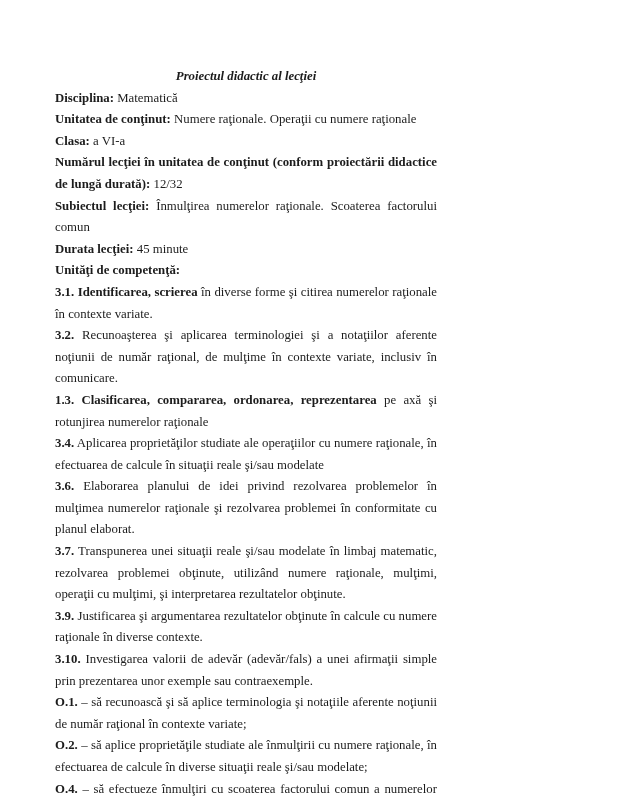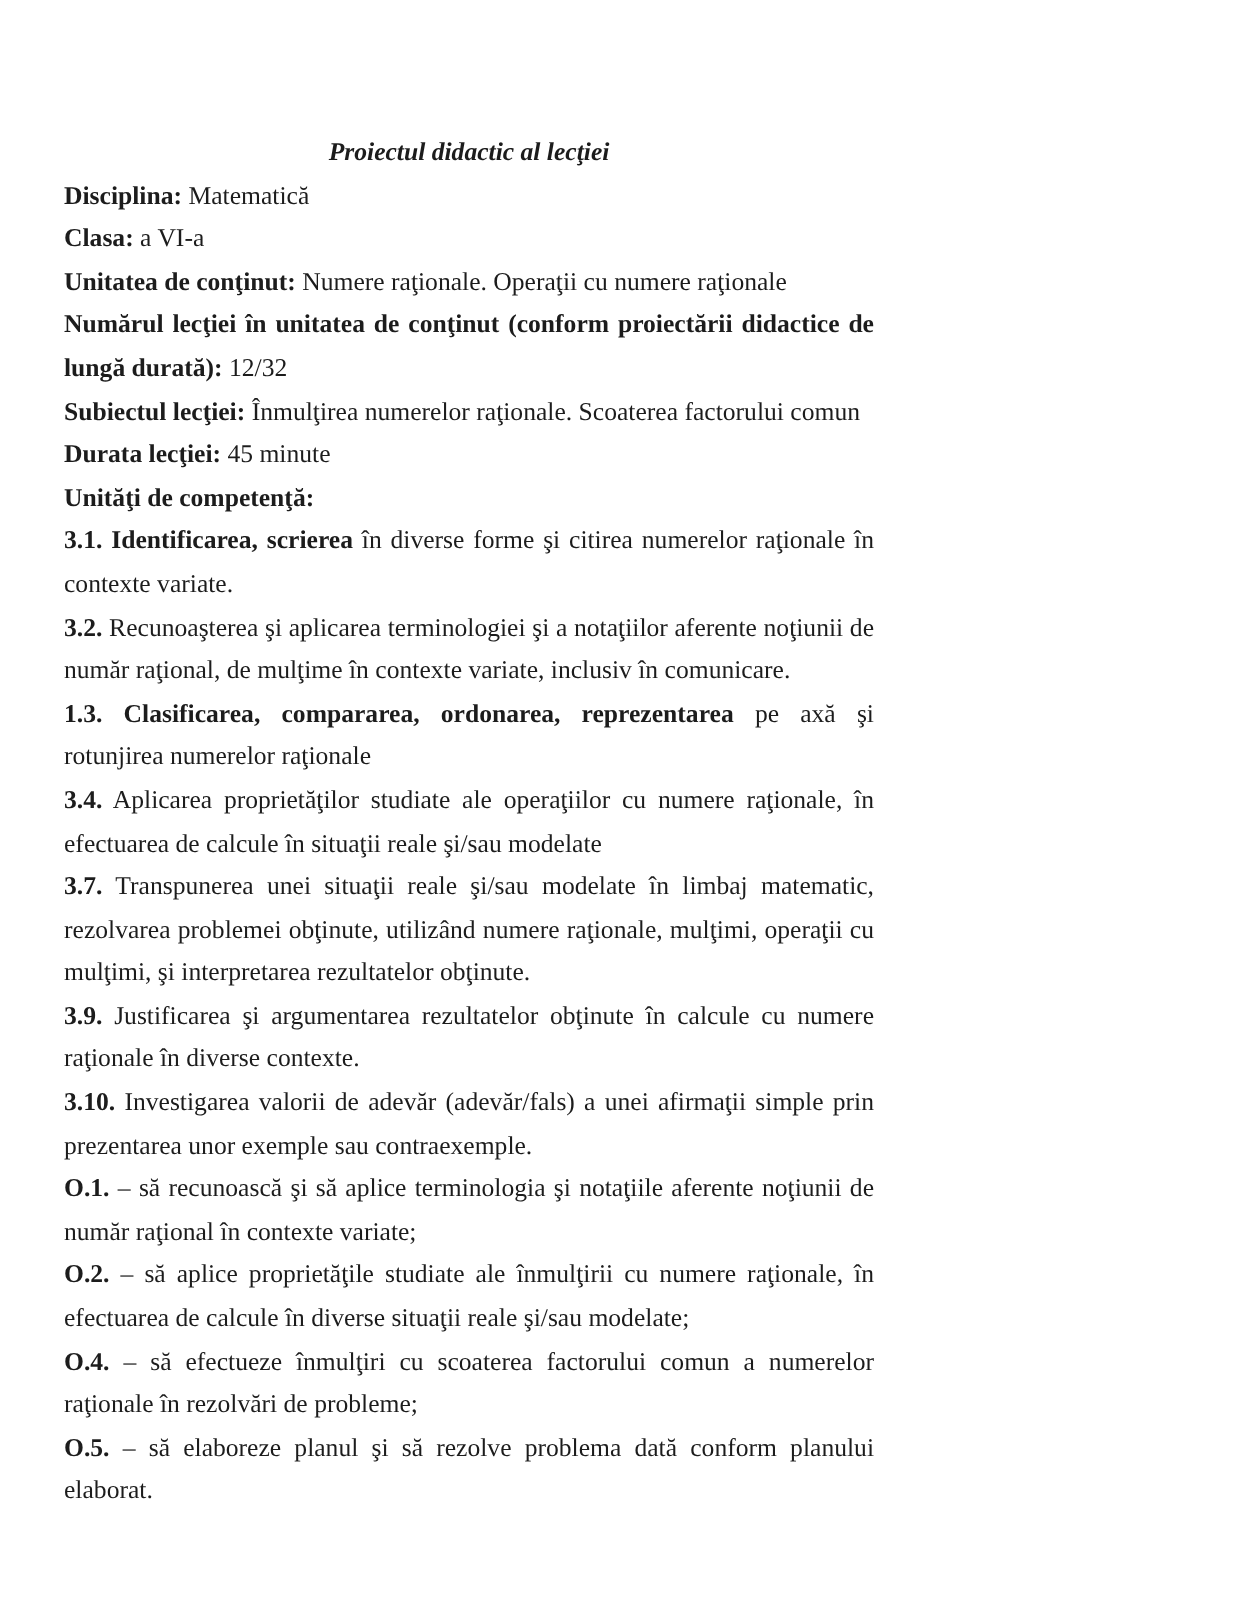--- a/index.html
+++ b/index.html
@@ -19,7 +19,7 @@
     box-sizing: border-box;
     width: 490px;
     height: 800px;
-    padding: 66px 53px 0 32px;
+    padding: 66px 53px 0 55px;
   }
   .para {
     margin: 0;

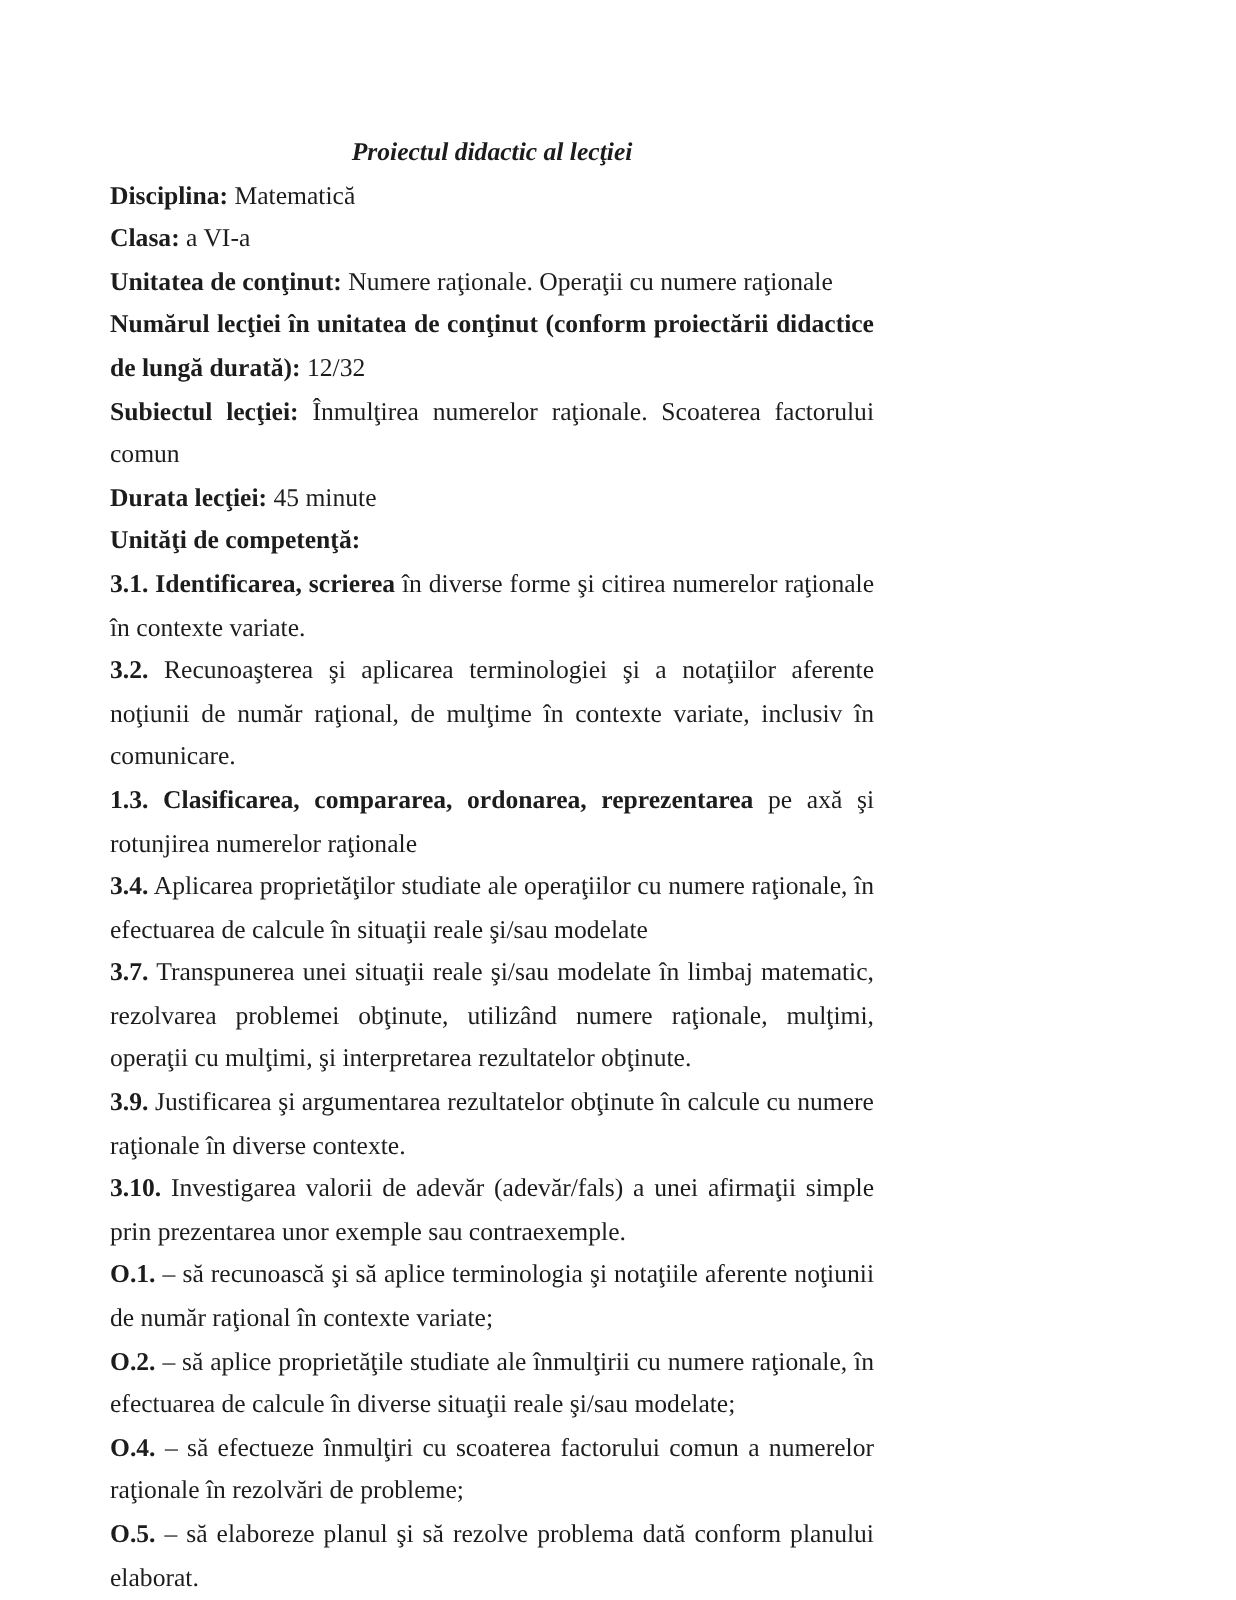--- a/index.html
+++ b/index.html
@@ -47,9 +47,9 @@
 
   <p class="para"><span class="bi">Disciplina:</span> <span>Matematică</span></p>
 
+  <p class="para"><span class="bi">Unitatea de conţinut:</span> <span>Numere raţionale. Operaţii cu numere raţionale</span></p>
+
   <p class="para"><span class="bi">Clasa:</span> <span>a VI-a</span></p>
-
-  <p class="para"><span class="bi">Unitatea de conţinut:</span> <span>Numere raţionale. Operaţii cu numere raţionale</span></p>
 
   <p class="para"><span class="bi">Numărul lecţiei în unitatea de conţinut (conform proiectării didactice de lungă durată):</span> <span>12/32</span></p>
 

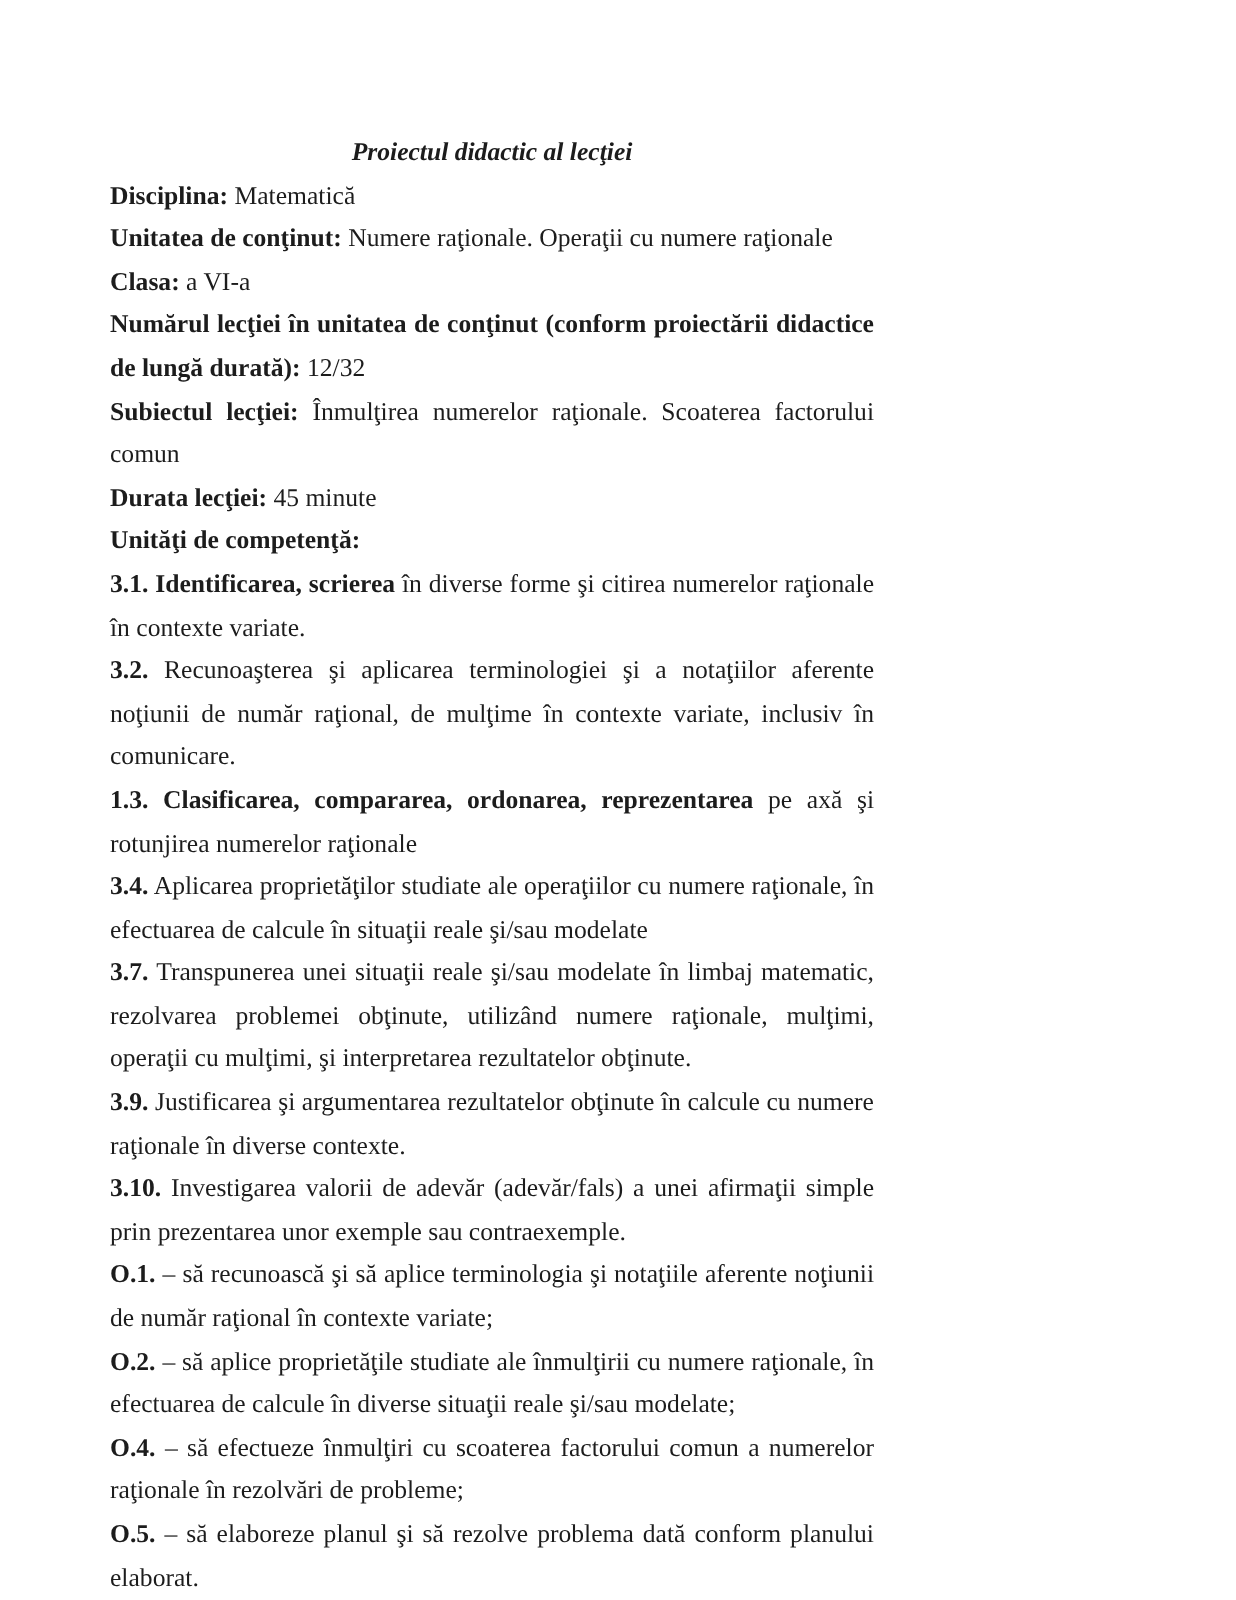--- a/index.html
+++ b/index.html
@@ -67,6 +67,7 @@
 
   <p class="para"><span class="bi">3.4.</span> <span>Aplicarea proprietăţilor studiate ale operaţiilor cu numere raţionale, în efectuarea de calcule în situaţii reale şi/sau modelate</span></p>
 
+  <p class="para"><span class="bi">3.6.</span> <span>Elaborarea planului de idei privind rezolvarea problemelor în mulţimea numerelor raţionale şi rezolvarea problemei în conformitate cu planul elaborat.</span></p>
 
   <p class="para"><span class="bi">3.7.</span> <span>Transpunerea unei situaţii reale şi/sau modelate în limbaj matematic, rezolvarea problemei obţinute, utilizând numere raţionale, mulţimi, operaţii cu mulţimi, şi interpretarea rezultatelor obţinute.</span></p>
 

